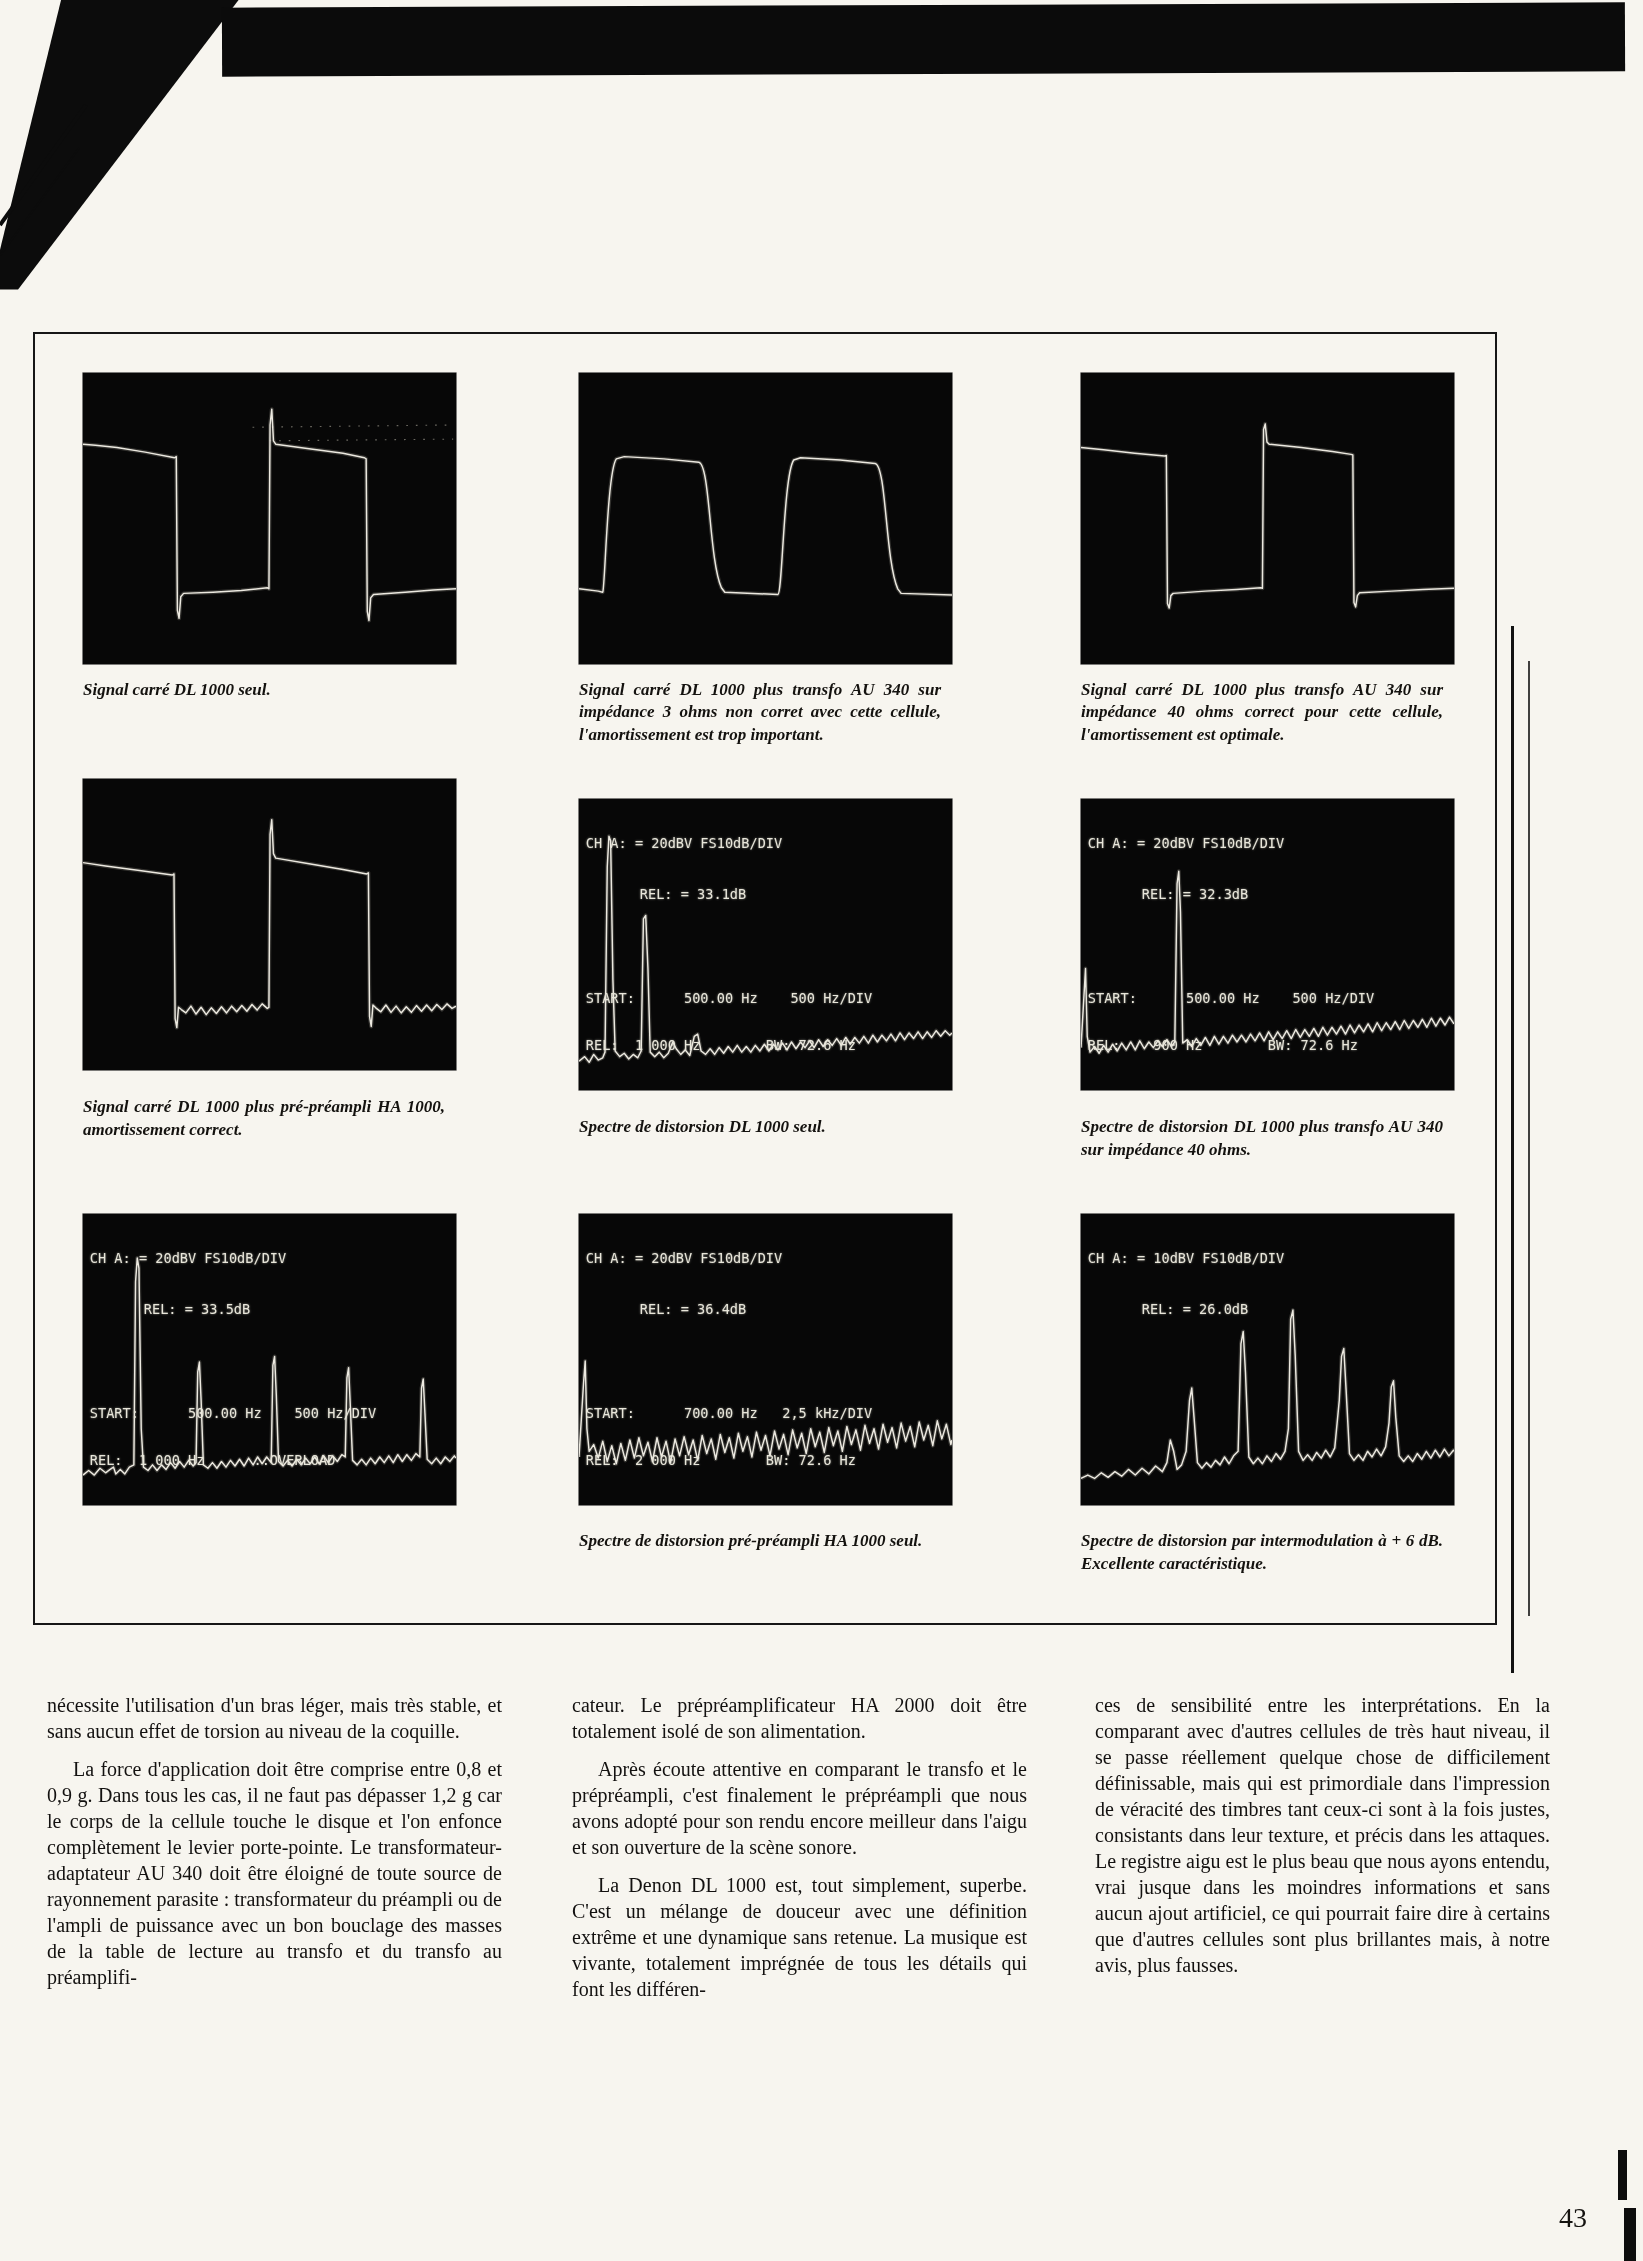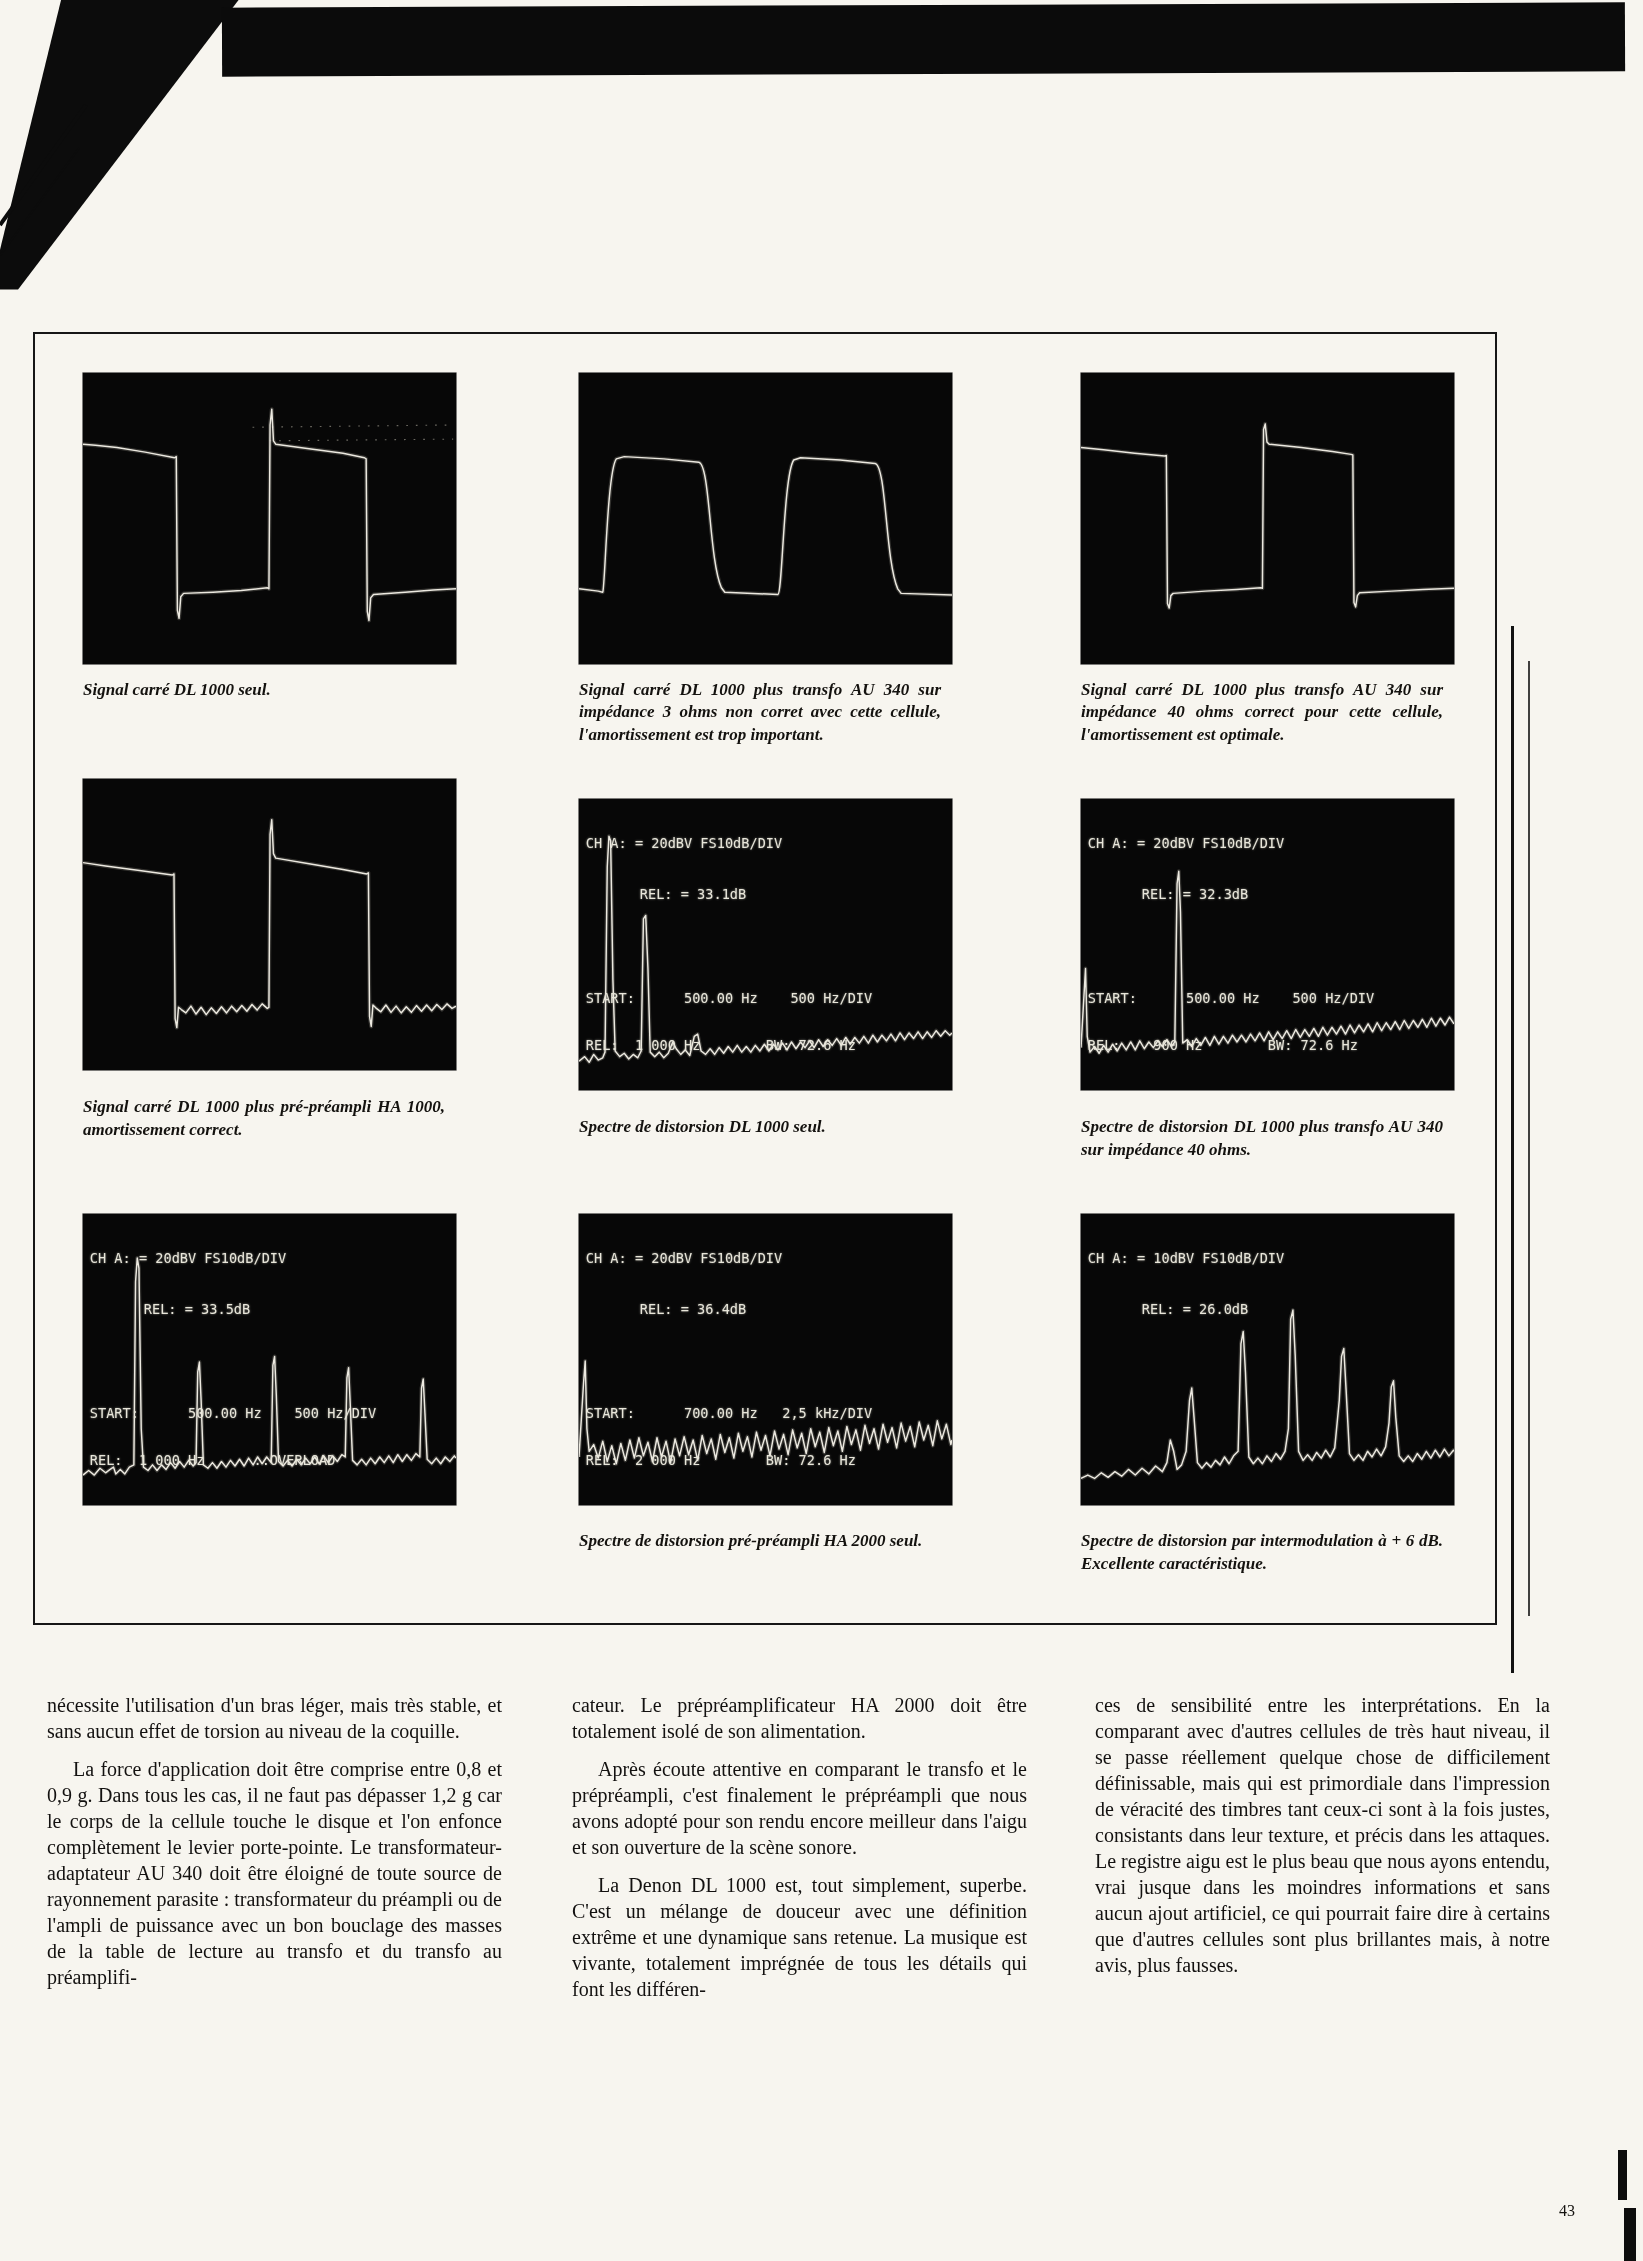--- a/index.html
+++ b/index.html
@@ -184,7 +184,7 @@
           <div class="l2">REL:  2 000 Hz        BW: 72.6 Hz</div>
         </div>
       </div>
-      <figcaption class="cap">Spectre de distorsion pré-préampli HA 2000 seul.</figcaption>
+      <figcaption class="cap">Spectre de distorsion pré-préampli HA 1000 seul.</figcaption>
     </figure>
 
     <figure class="cell r3" style="left:1039px;top:873px;">

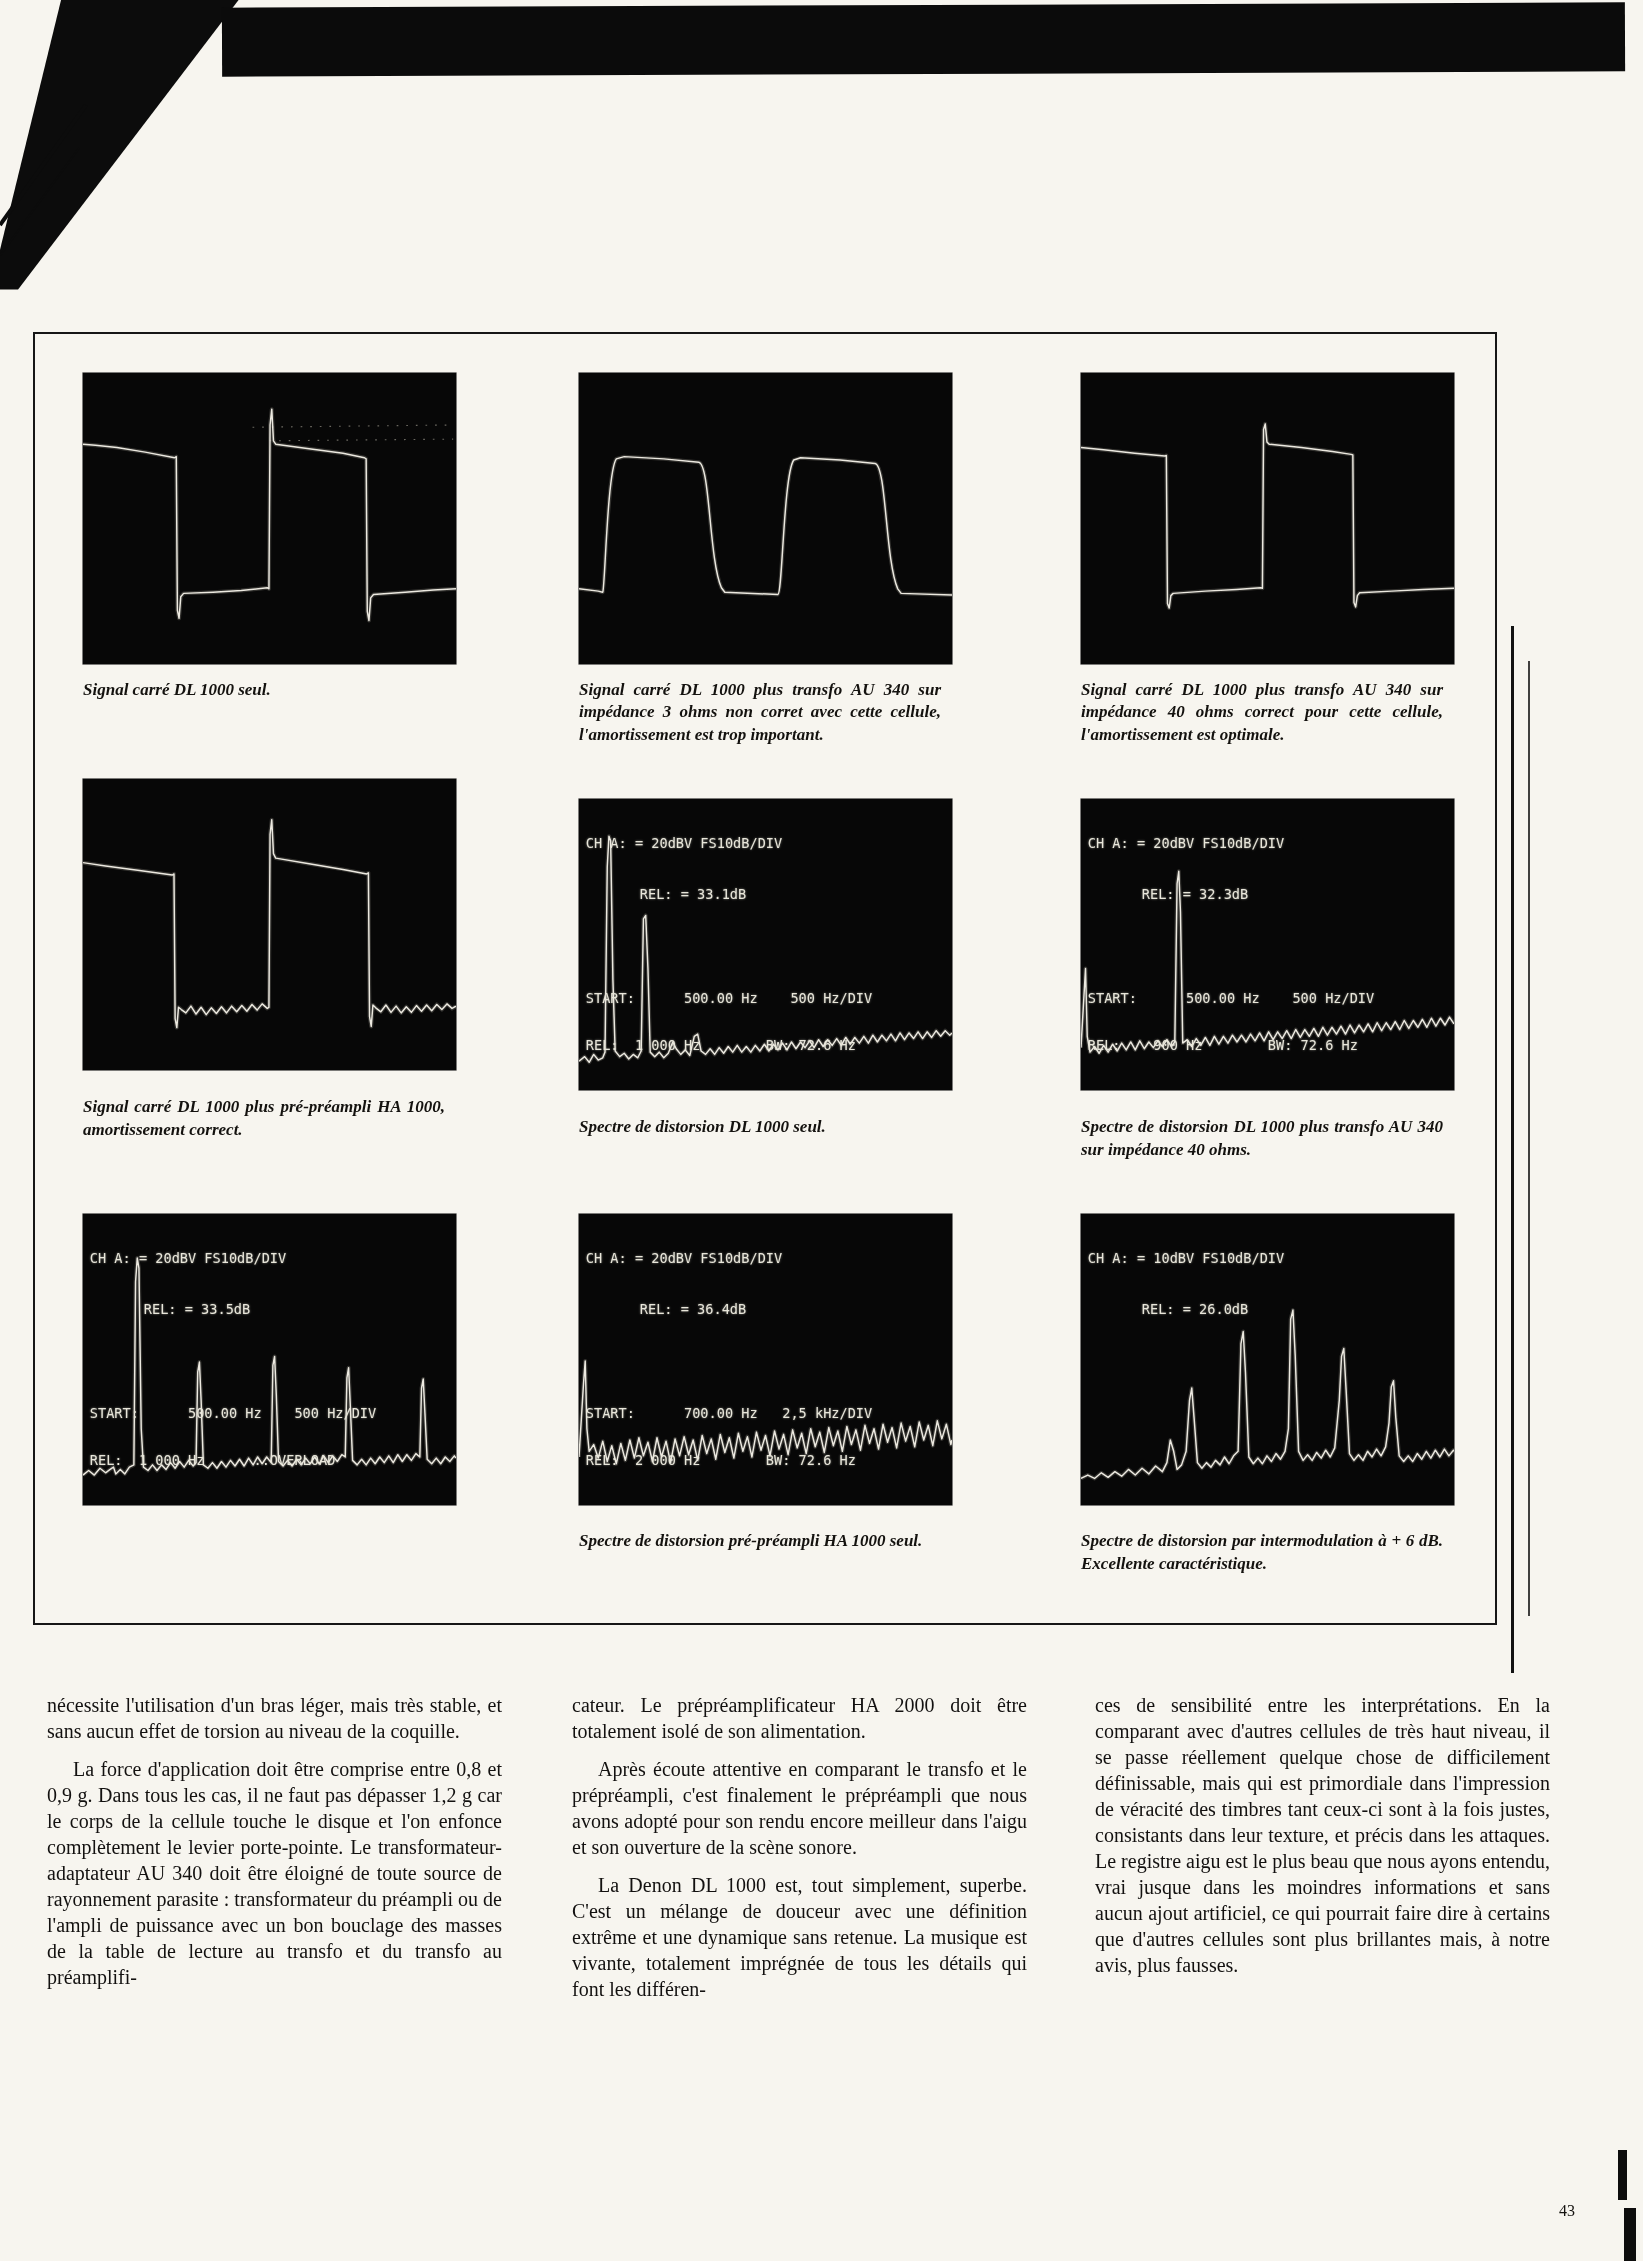--- a/index.html
+++ b/index.html
@@ -55,7 +55,7 @@
   
   .edge-line-1{position:absolute;left:1511px;top:626px;width:2.8px;height:1047px;background:#121212;}
   .edge-line-2{position:absolute;left:1528px;top:661px;width:1.7px;height:955px;background:#121212;opacity:.8;}
-  .pageno{position:absolute;left:1559px;top:2202px;font-size:16px;color:#14120f;}
+  .pageno{position:absolute;left:1559px;top:2202px;font-size:28px;color:#14120f;}
   .mark-a{position:absolute;left:1618px;top:2150px;width:9px;height:50px;background:#0d0d0d;}
   .mark-b{position:absolute;left:1624px;top:2208px;width:12.4px;height:53px;background:#0d0d0d;}
 </style>

